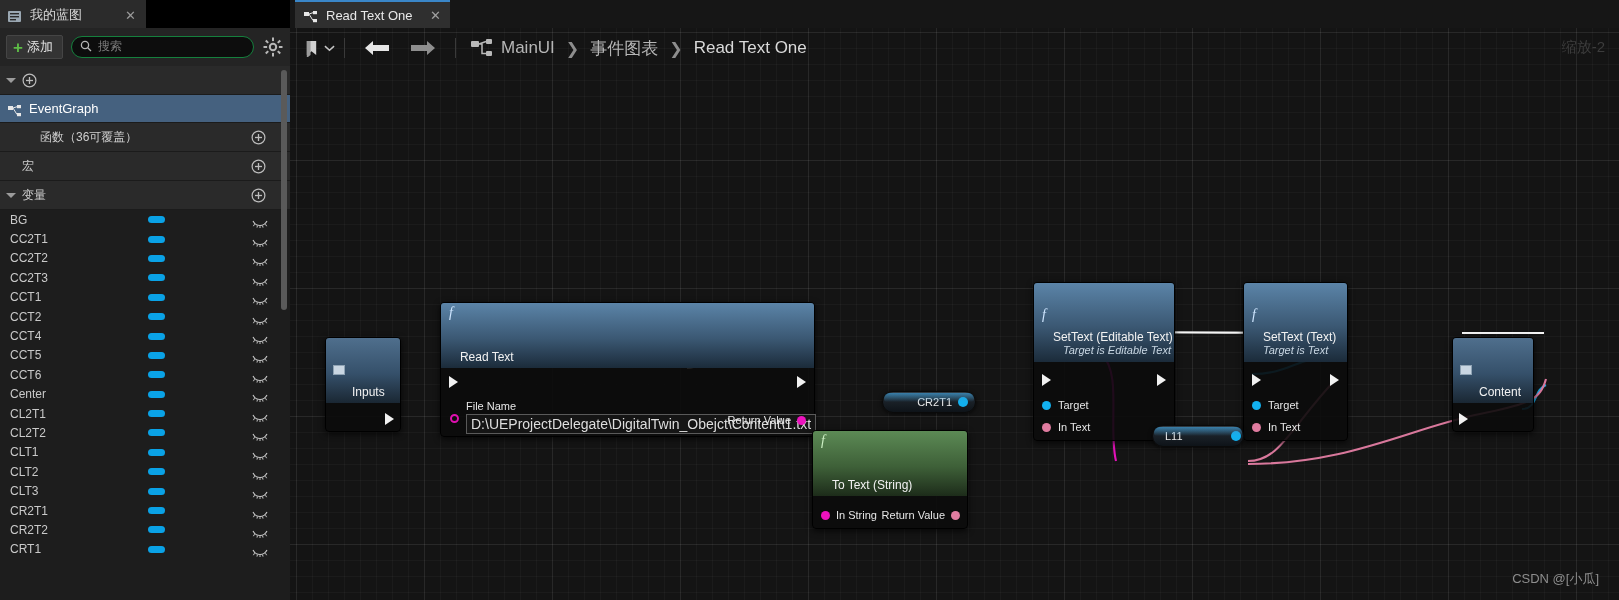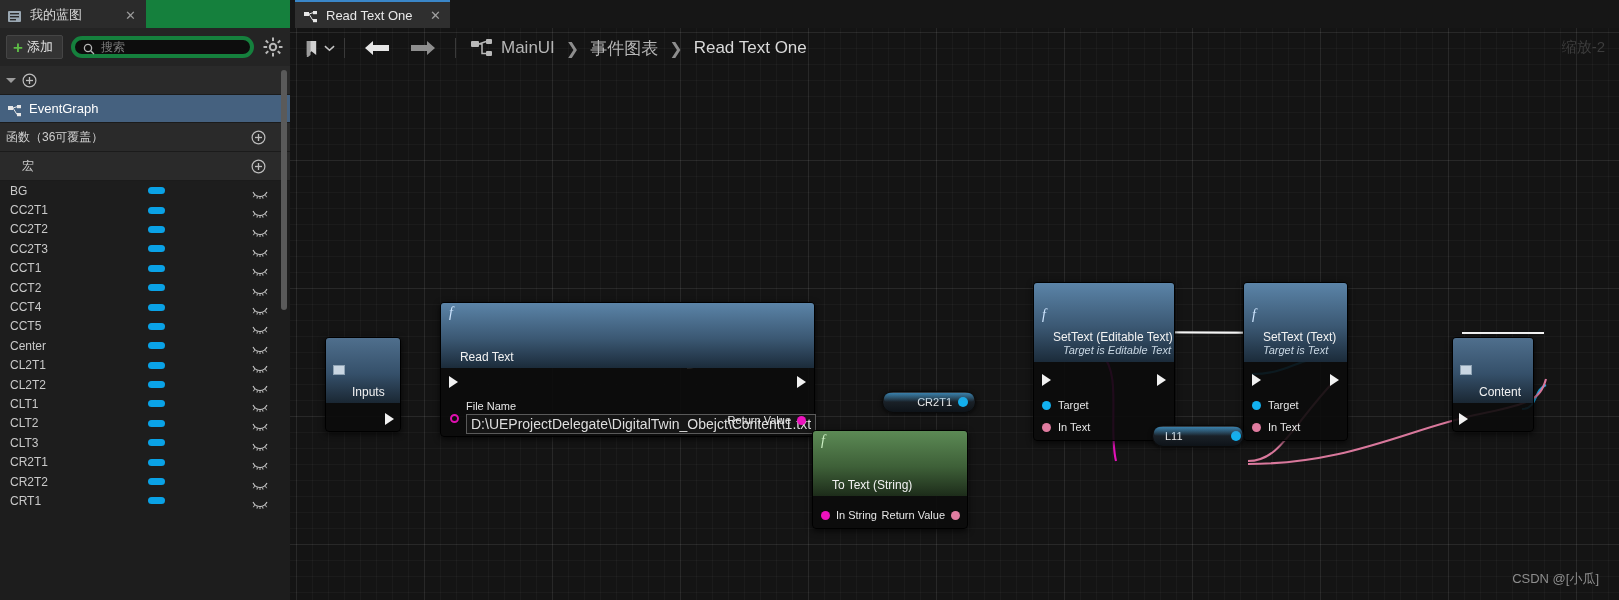--- a/index.html
+++ b/index.html
@@ -19,7 +19,7 @@
   }
   .tabstrip{
     position:absolute; left:0; top:0; width:290px; height:28px;
-    background:#15803d;
+    background:#000000;
   }
   .tab-mb{
     position:absolute; left:0; top:0; height:28px; width:146px;

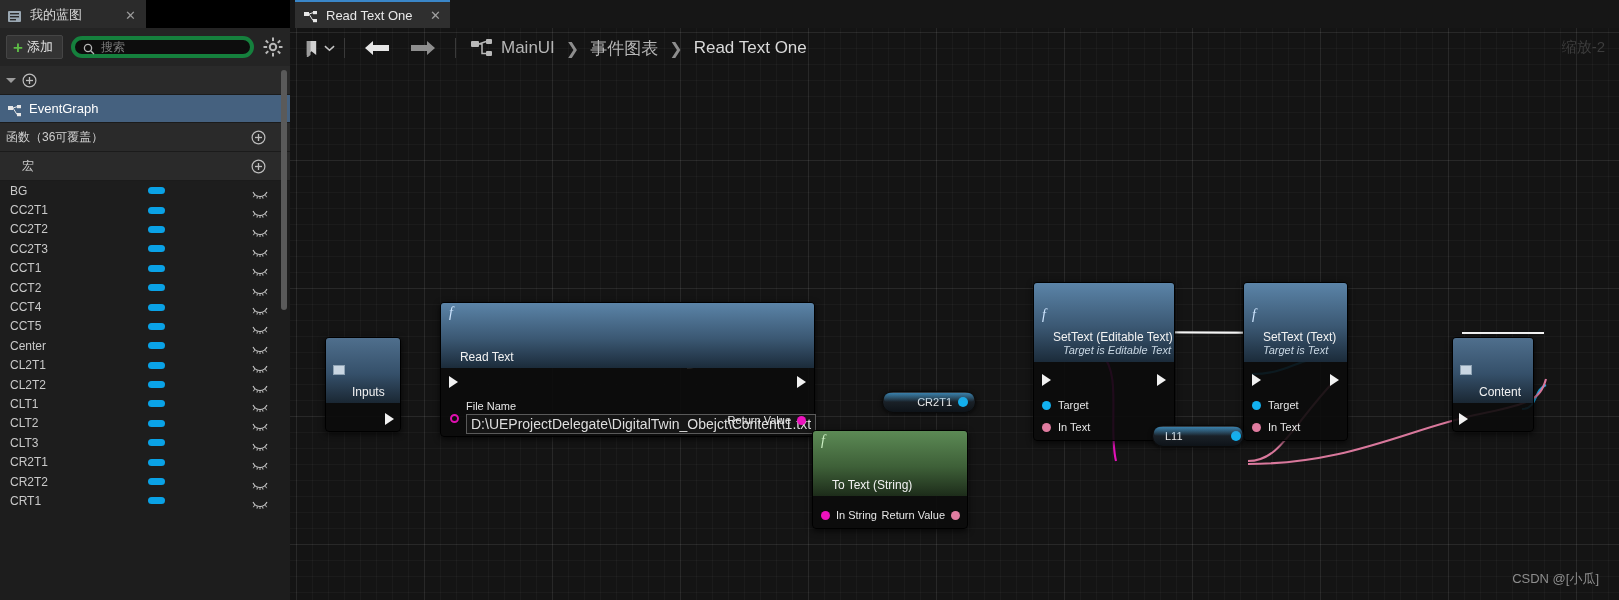--- a/index.html
+++ b/index.html
@@ -42,8 +42,8 @@
   .addbtn .plus{ color:#5dbb46; font-size:17px; line-height:1; margin-right:4px; font-weight:bold;}
   .addbtn .alabel{ font-size:13px; color:#e2e2e2; }
   .searchbox{
-    flex:1 1 auto; height:22px; background:#0d0d0d; border:4px solid #15803d;
-    border-radius:11px; display:flex; align-items:center; padding:1px 8px;
+    flex:1 1 auto; height:22px; background:#0d0d0d; border:1px solid #15803d;
+    border-radius:11px; display:flex; align-items:flex-start; padding:1px 8px;
   }
   .searchbox .sicon{ width:12px; height:12px; margin-right:6px; flex:0 0 auto; }
   .searchbox .sph{ font-size:12px; color:#7b7b7b; }

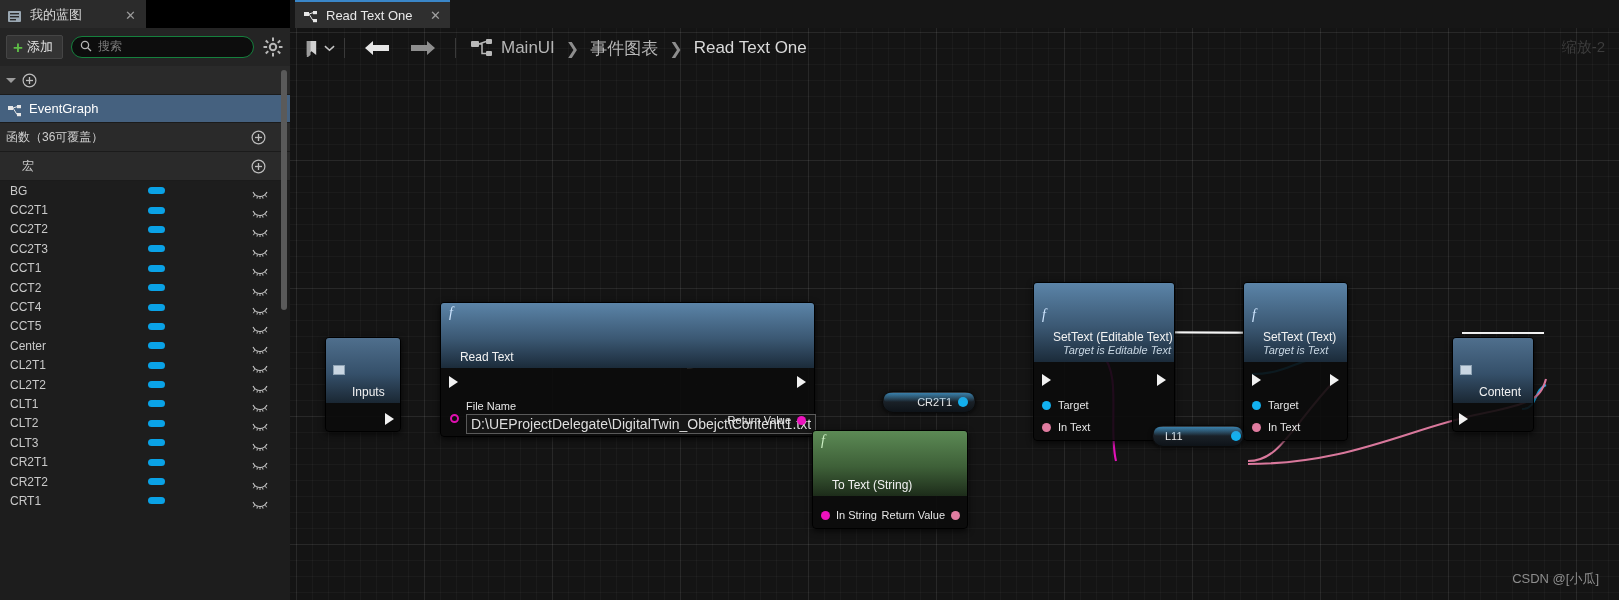--- a/index.html
+++ b/index.html
@@ -249,7 +249,7 @@
       </div>
 
       <div class="sec">
-        <span class="stitle" style="margin-left:0">函数（36可覆盖）</span>
+        <span class="stitle" style="margin-left:34px">函数（36可覆盖）</span>
         <span class="plusicon">
           <svg viewBox="0 0 15 15" width="15" height="15">
             <circle cx="7.5" cy="7.5" r="6.4" fill="none" stroke="#bdbdbd" stroke-width="1.2"></circle>

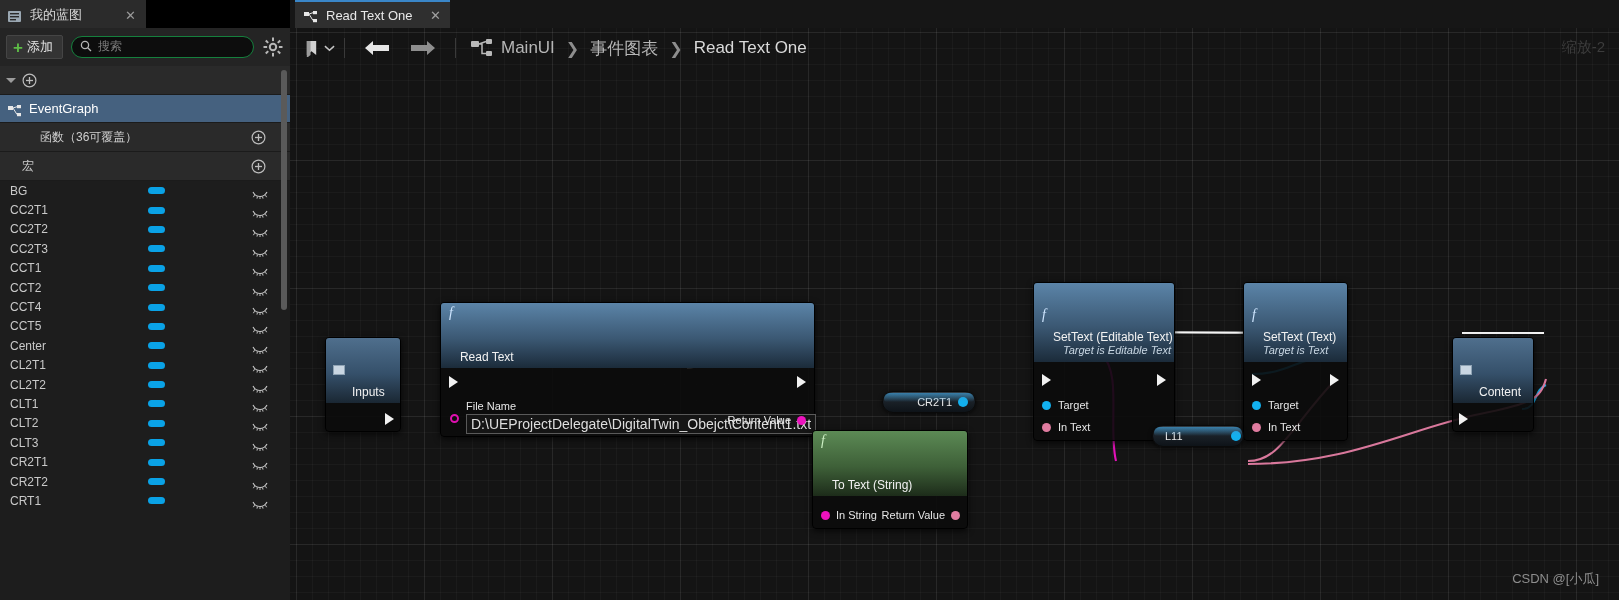--- a/index.html
+++ b/index.html
@@ -270,6 +270,17 @@
         </span>
       </div>
 
+      <div class="sec">
+        <span class="caret"></span>
+        <span class="stitle">变量</span>
+        <span class="plusicon">
+          <svg viewBox="0 0 15 15" width="15" height="15">
+            <circle cx="7.5" cy="7.5" r="6.4" fill="none" stroke="#bdbdbd" stroke-width="1.2"></circle>
+            <line x1="7.5" y1="4" x2="7.5" y2="11" stroke="#bdbdbd" stroke-width="1.3"></line>
+            <line x1="4" y1="7.5" x2="11" y2="7.5" stroke="#bdbdbd" stroke-width="1.3"></line>
+          </svg>
+        </span>
+      </div>
 
       <div id="var-list">
           <div class="var-row">

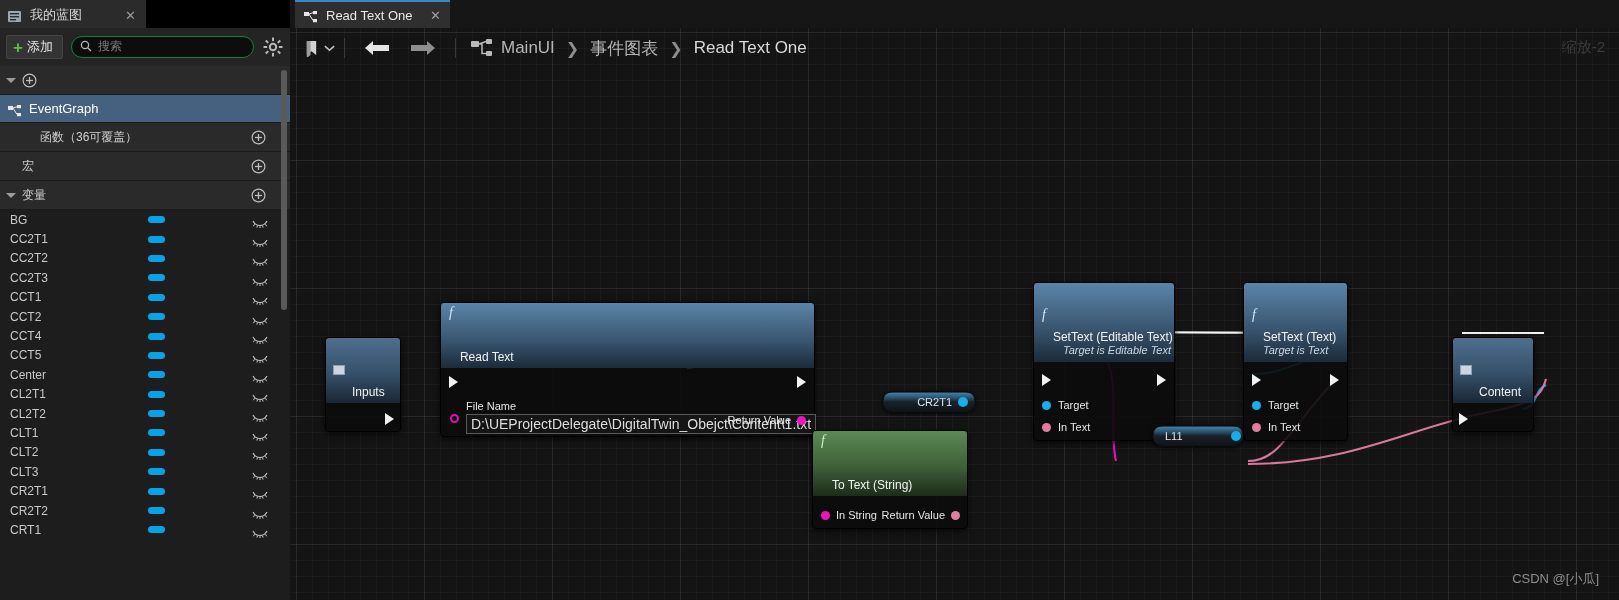--- a/index.html
+++ b/index.html
@@ -348,6 +348,14 @@
               </svg></span>
           </div>
           <div class="var-row">
+            <span class="vname">CCT6</span>
+            <span class="vpill" style="background: rgb(10, 162, 230);"></span>
+            <span class="veye"><svg viewBox="0 0 16 10" width="16" height="10">
+                <path d="M1 2 C4 8, 12 8, 15 2" fill="none" stroke="#c9c9c9" stroke-width="1.1"></path>
+                <path d="M2.5 5.2 L1.4 7.2 M5.4 6.8 L5 8.6 M8 7.2 L8 9 M10.6 6.8 L11 8.6 M13.5 5.2 L14.6 7.2" stroke="#c9c9c9" stroke-width="1"></path>
+              </svg></span>
+          </div>
+          <div class="var-row">
             <span class="vname">Center</span>
             <span class="vpill" style="background: rgb(10, 162, 230);"></span>
             <span class="veye"><svg viewBox="0 0 16 10" width="16" height="10">

